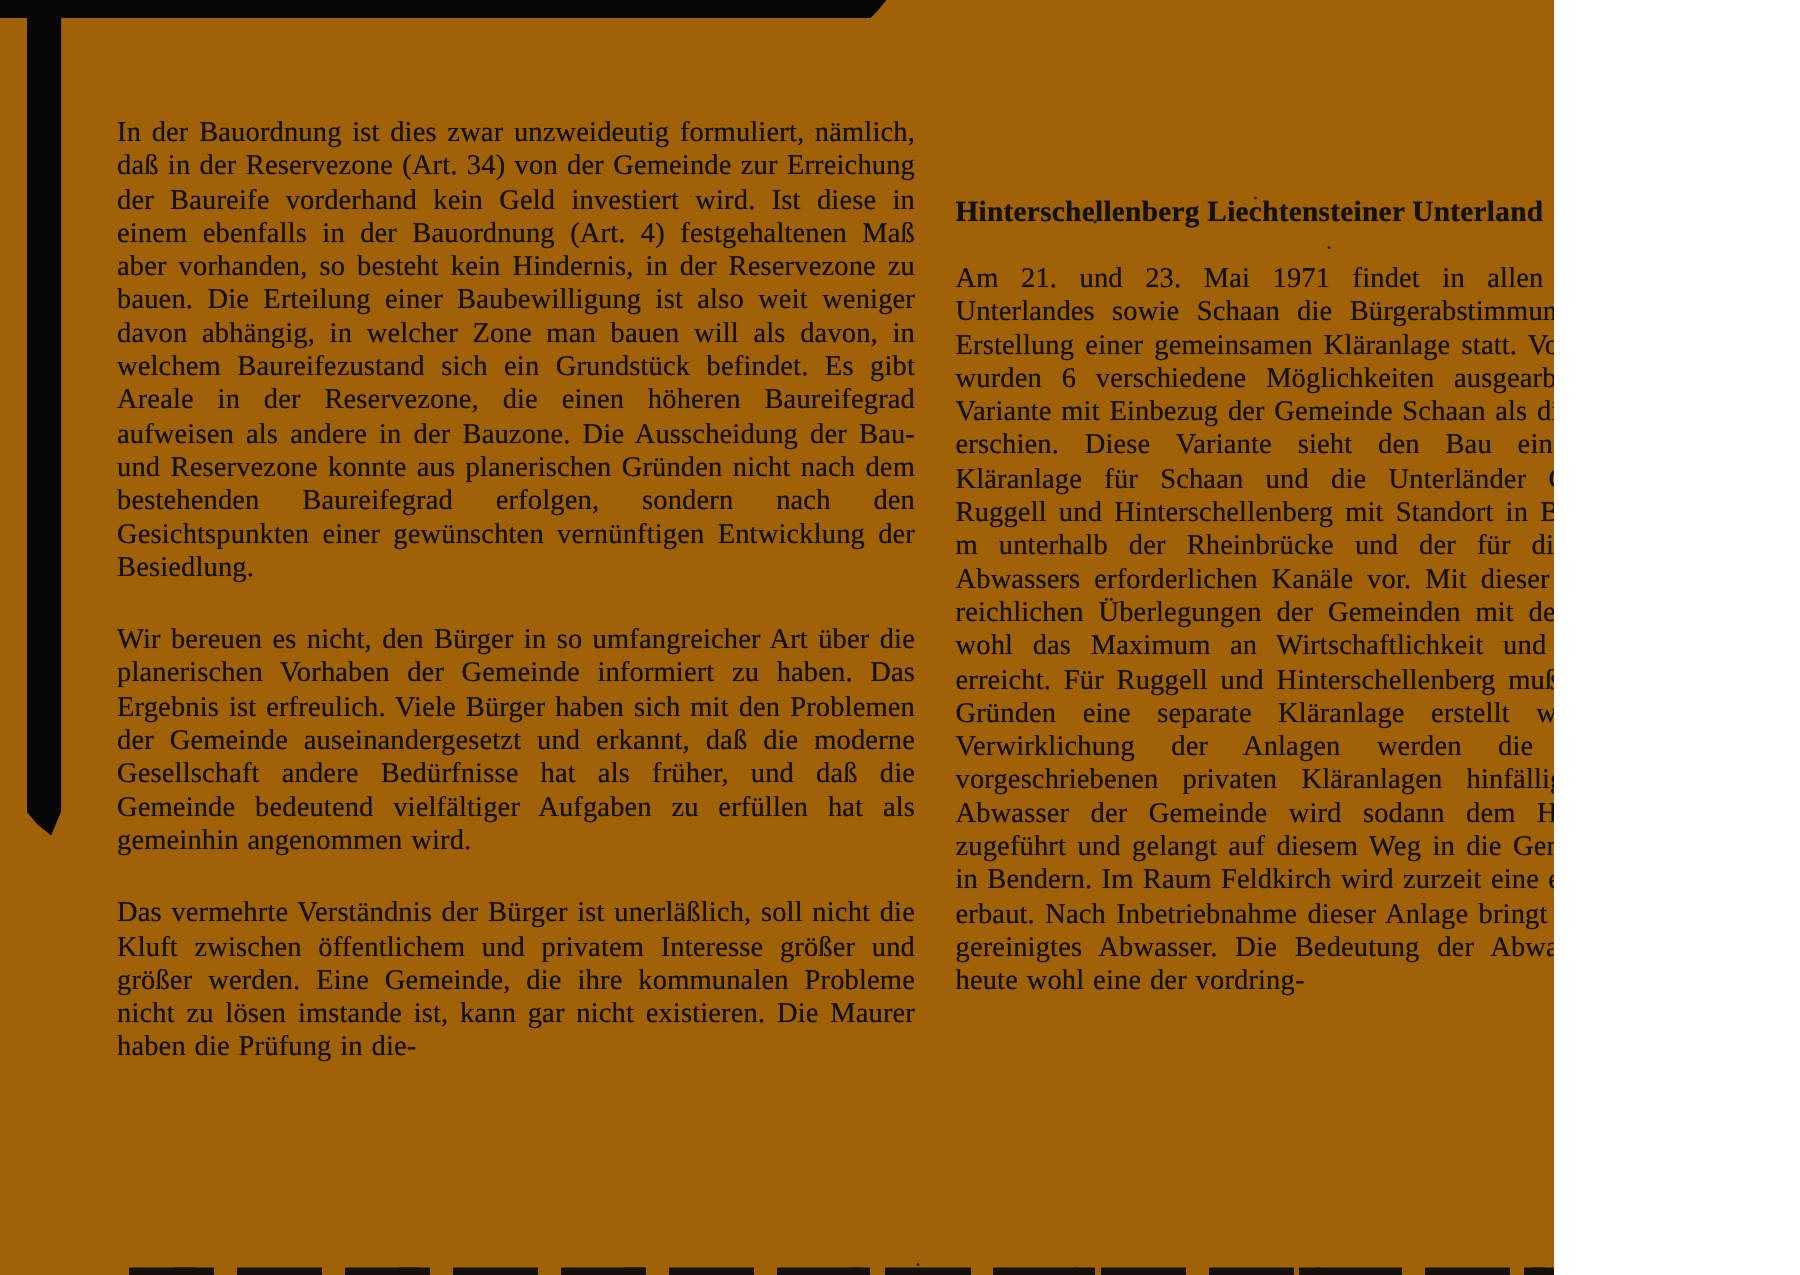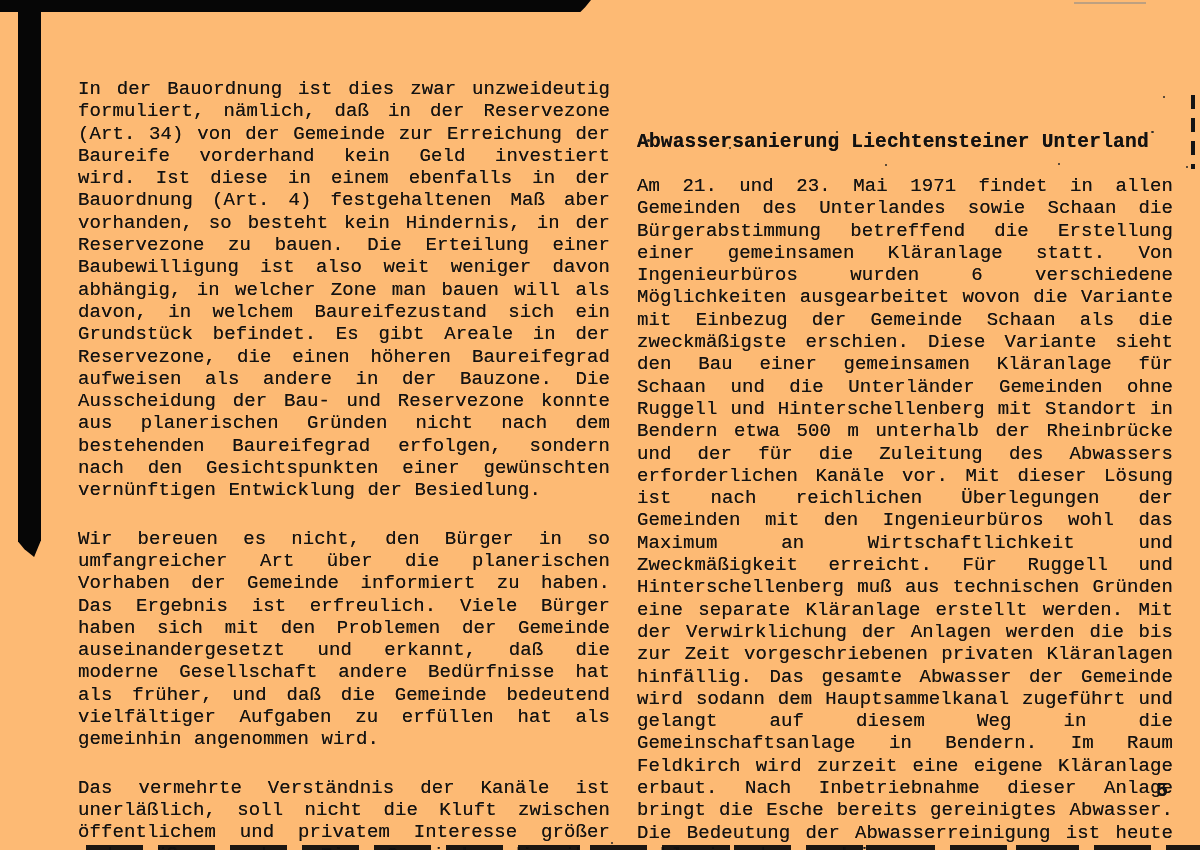--- a/index.html
+++ b/index.html
@@ -9,11 +9,11 @@
   }
   .page {
     position: relative;
-    width: 1200px;
+    width: 1036px;
     height: 850px;
-    background: #fdba74;
+    background: #a16207;
     overflow: hidden;
-    font-family: Liberation Mono, monospace;
+    font-family: Liberation Serif, serif;
     color: #121212;
   }
 

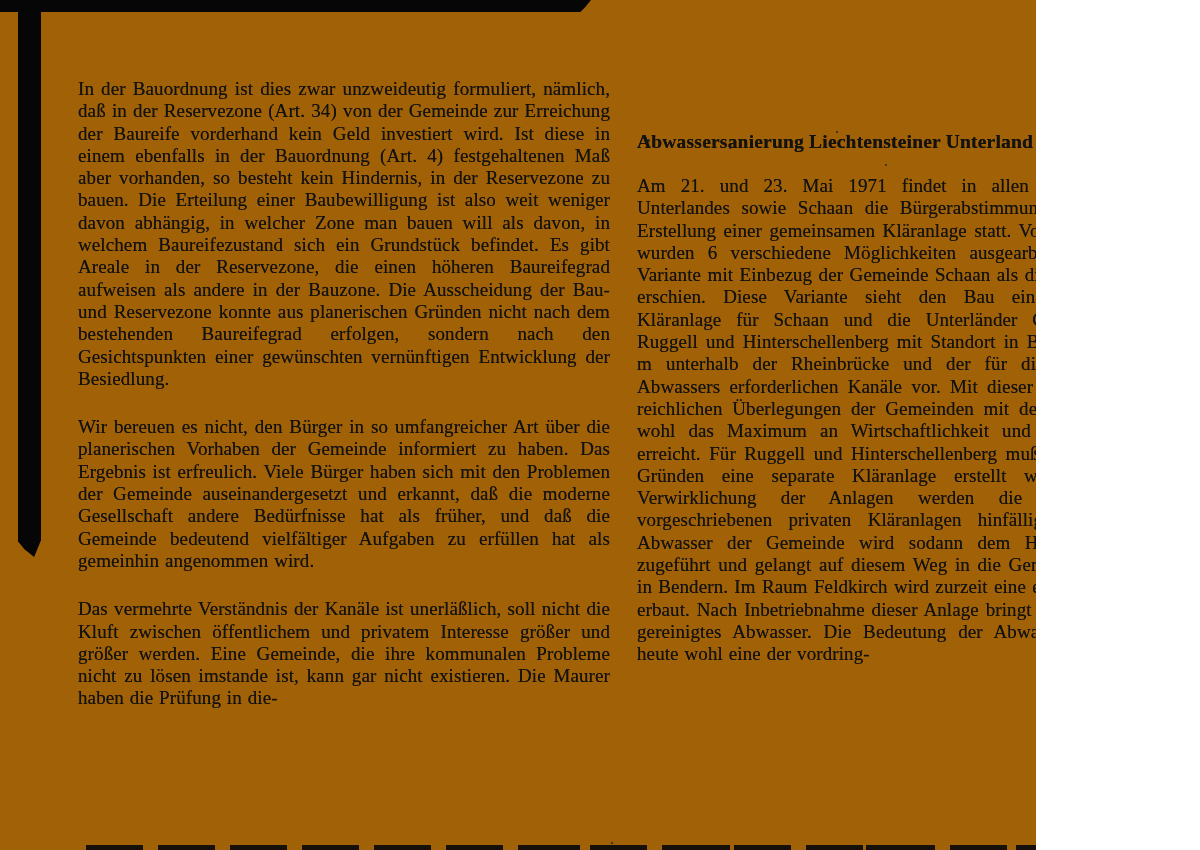--- a/index.html
+++ b/index.html
@@ -132,7 +132,7 @@
   </div>
 
   <div class="col col-right">
-    <h2 class="section-heading">Abwassersanierung Liechtensteiner Unterland</h2>
+    <h2 class="section-heading">Hinterschellenberg Liechtensteiner Unterland</h2>
     <p class="body-par">Am 21. und 23. Mai 1971 findet in allen Gemeinden des Unterlandes sowie Schaan die Bürgerabstimmung betreffend die Erstellung einer gemeinsamen Kläranlage statt. Von Ingenieurbüros wurden 6 verschiedene Möglichkeiten ausgearbeitet wovon die Variante mit Einbezug der Gemeinde Schaan als die zweckmäßigste erschien. Diese Variante sieht den Bau einer gemeinsamen Kläranlage für Schaan und die Unterländer Gemeinden ohne Ruggell und Hinterschellenberg mit Standort in Bendern etwa 500 m unterhalb der Rheinbrücke und der für die Zuleitung des Abwassers erforderlichen Kanäle vor. Mit dieser Lösung ist nach reichlichen Überlegungen der Gemeinden mit den Ingenieurbüros wohl das Maximum an Wirtschaftlichkeit und Zweckmäßigkeit erreicht. Für Ruggell und Hinterschellenberg muß aus technischen Gründen eine separate Kläranlage erstellt werden. Mit der Verwirklichung der Anlagen werden die bis zur Zeit vorgeschriebenen privaten Kläranlagen hinfällig. Das gesamte Abwasser der Gemeinde wird sodann dem Hauptsammelkanal zugeführt und gelangt auf diesem Weg in die Gemeinschaftsanlage in Bendern. Im Raum Feldkirch wird zurzeit eine eigene Kläranlage erbaut. Nach Inbetriebnahme dieser Anlage bringt die Esche bereits gereinigtes Abwasser. Die Bedeutung der Abwasserreinigung ist heute wohl eine der vordring-</p>
   </div>
 

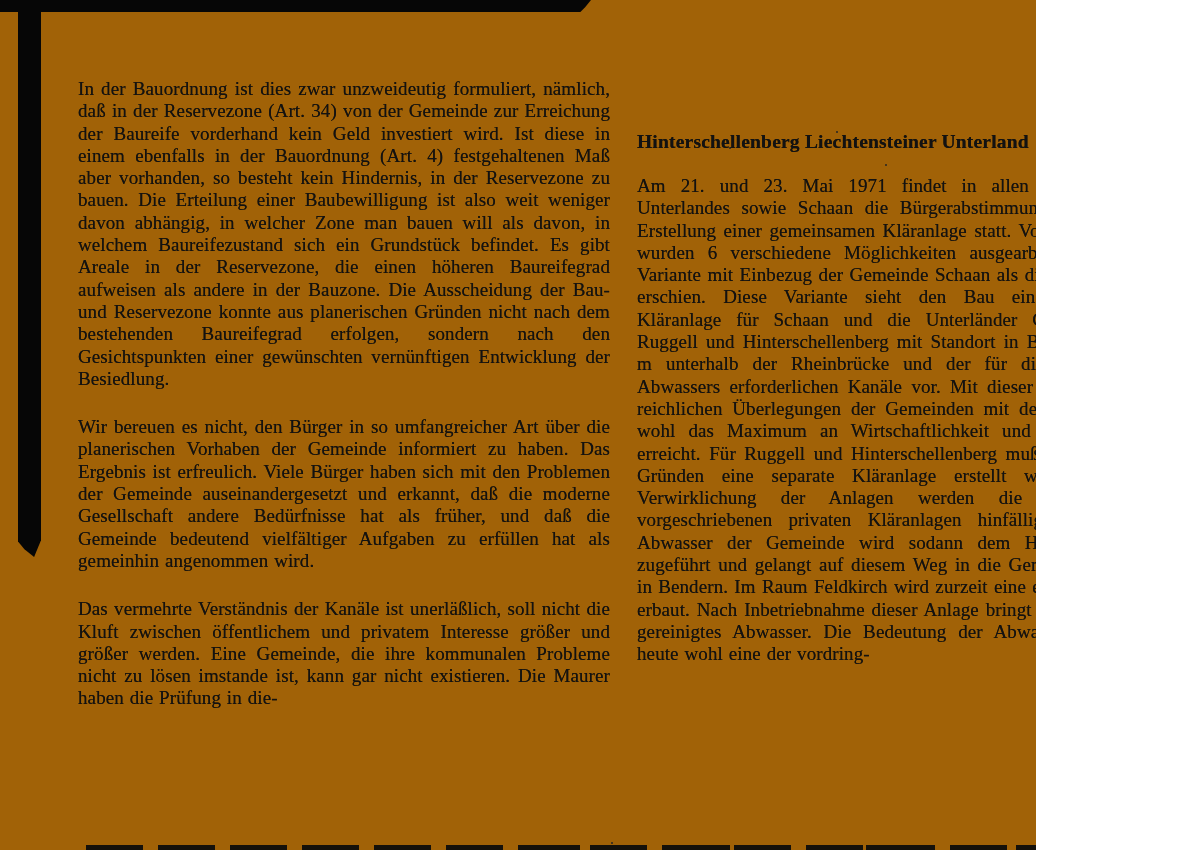--- a/index.html
+++ b/index.html
@@ -128,7 +128,7 @@
   <div class="col col-left">
     <p class="body-par">In der Bauordnung ist dies zwar unzweideutig formuliert, nämlich, daß in der Reservezone (Art. 34) von der Gemeinde zur Erreichung der Baureife vorderhand kein Geld investiert wird. Ist diese in einem ebenfalls in der Bauordnung (Art. 4) festgehaltenen Maß aber vorhanden, so besteht kein Hindernis, in der Reservezone zu bauen. Die Erteilung einer Baubewilligung ist also weit weniger davon abhängig, in welcher Zone man bauen will als davon, in welchem Baureifezustand sich ein Grundstück befindet. Es gibt Areale in der Reservezone, die einen höheren Baureifegrad aufweisen als andere in der Bauzone. Die Ausscheidung der Bau- und Reservezone konnte aus planerischen Gründen nicht nach dem bestehenden Baureifegrad erfolgen, sondern nach den Gesichtspunkten einer gewünschten vernünftigen Entwicklung der Besiedlung.</p>
     <p class="body-par">Wir bereuen es nicht, den Bürger in so umfangreicher Art über die planerischen Vorhaben der Gemeinde informiert zu haben. Das Ergebnis ist erfreulich. Viele Bürger haben sich mit den Problemen der Gemeinde auseinandergesetzt und erkannt, daß die moderne Gesellschaft andere Bedürfnisse hat als früher, und daß die Gemeinde bedeutend vielfältiger Aufgaben zu erfüllen hat als gemeinhin angenommen wird.</p>
-    <p class="body-par">Das vermehrte Verständnis der Kanäle ist unerläßlich, soll nicht die Kluft zwischen öffentlichem und privatem Interesse größer und größer werden. Eine Gemeinde, die ihre kommunalen Probleme nicht zu lösen imstande ist, kann gar nicht existieren. Die Maurer haben die Prüfung in die-</p>
+    <p class="body-par">Das vermehrte Verständnis der Bürger ist unerläßlich, soll nicht die Kluft zwischen öffentlichem und privatem Interesse größer und größer werden. Eine Gemeinde, die ihre kommunalen Probleme nicht zu lösen imstande ist, kann gar nicht existieren. Die Maurer haben die Prüfung in die-</p>
   </div>
 
   <div class="col col-right">

